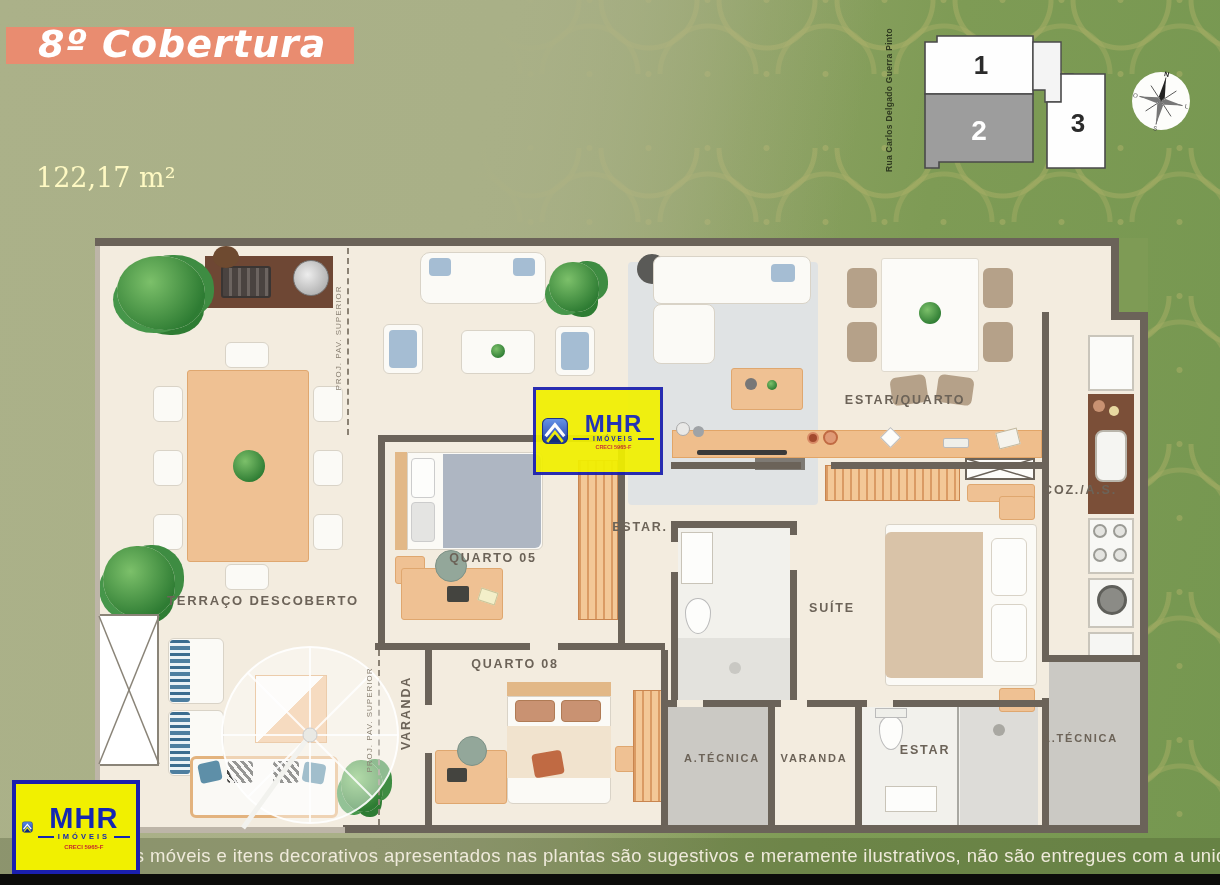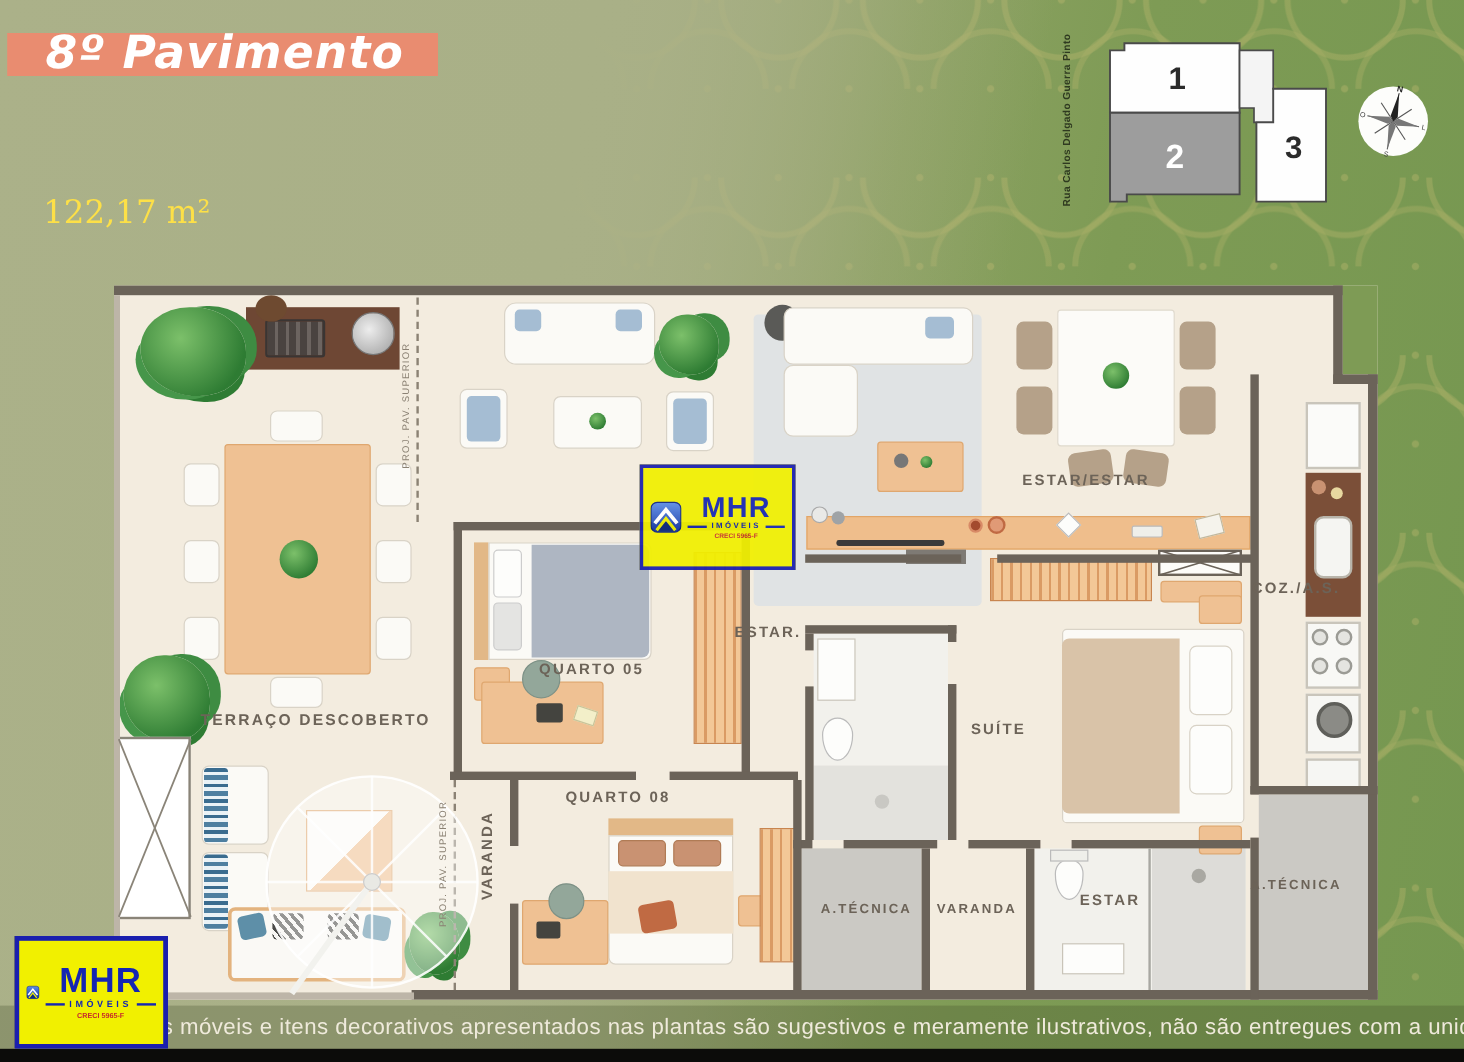--- a/index.html
+++ b/index.html
@@ -70,7 +70,7 @@
   <div class="bg-fade"></div>
 
   <div class="title-block" style="--accent:#E98C70">
-    <div class="title-line">8º Pavimento</div>
+    <div class="title-line">8º Cobertura</div>
   </div>
   <div class="area-label">122,17 m²</div>
 

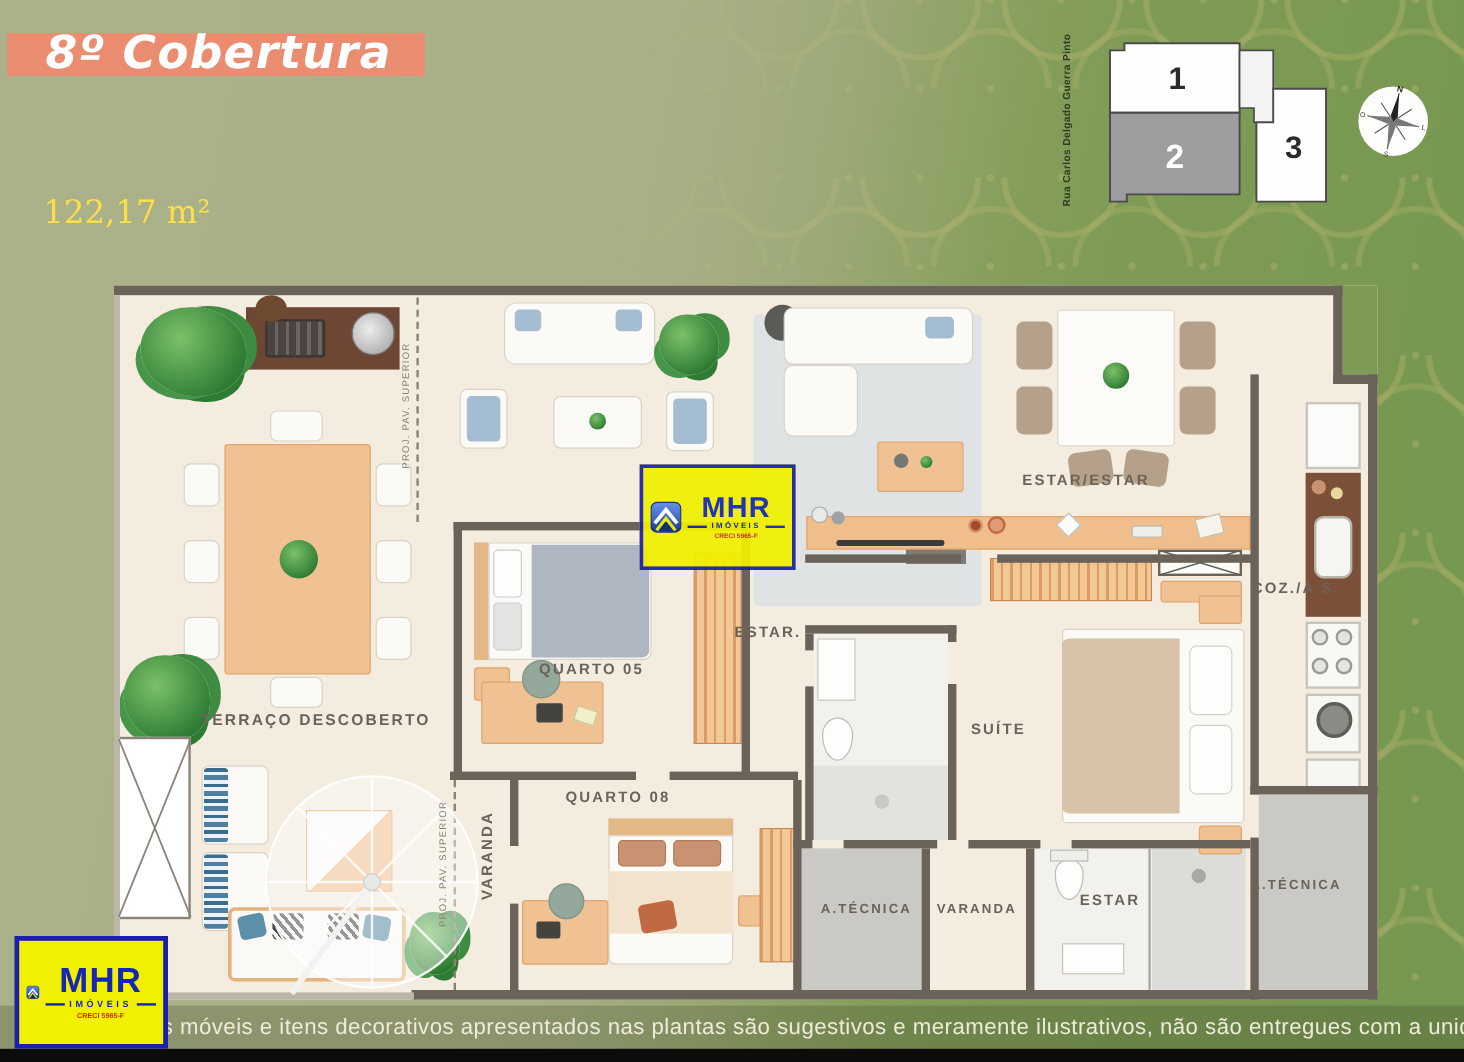--- a/index.html
+++ b/index.html
@@ -21,7 +21,7 @@
   .title-line{display:table;font:italic 900 38px "DejaVu Sans",sans-serif;color:#fff;
     letter-spacing:1px;padding:2px 28px 6px 32px;margin-bottom:10px;
     background:linear-gradient(to bottom,rgba(0,0,0,0) 14%,var(--accent) 14%,var(--accent) 84%,rgba(0,0,0,0) 84%);}
-  .area-label{position:absolute;left:36px;top:162px;font:400 27px "DejaVu Serif",serif;color:#fde047;}
+  .area-label{position:absolute;left:36px;top:162px;font:400 27px "DejaVu Serif",serif;color:#fef9c3;}
   
   .street-label{position:absolute;left:884px;top:172px;width:146px;font:600 8.5px "Liberation Sans",sans-serif;
     color:#2F3A20;transform:rotate(-90deg);transform-origin:left top;letter-spacing:.3px;}

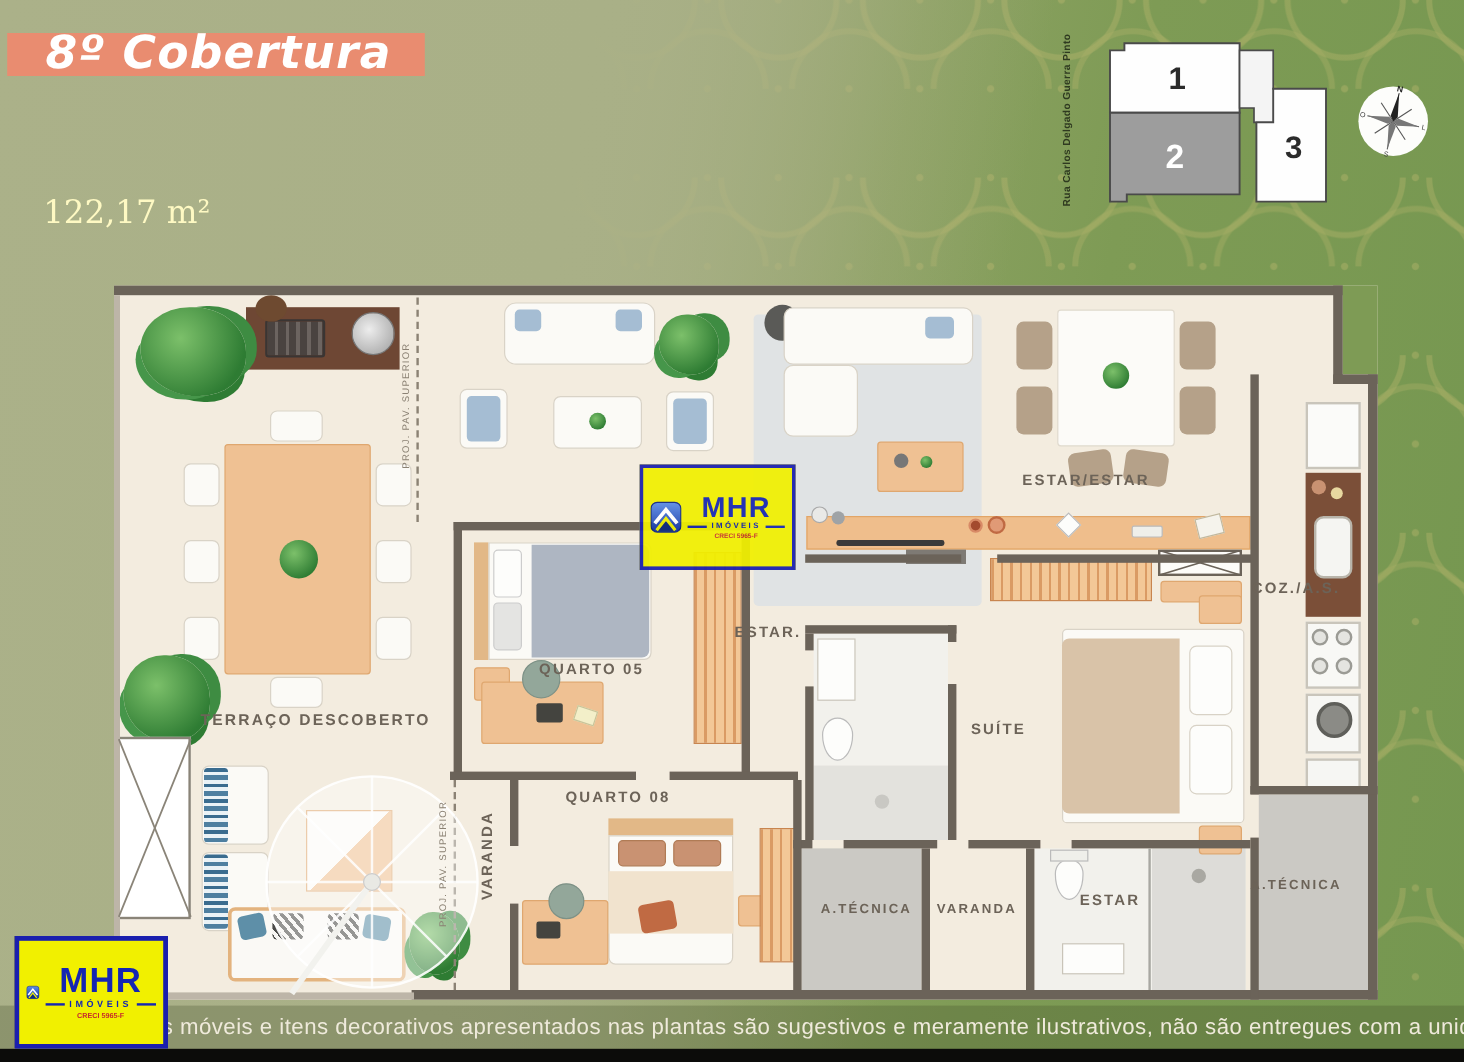--- a/index.html
+++ b/index.html
@@ -296,7 +296,7 @@
     <div class="room-label" style="left:420px;top:426px">QUARTO 08</div>
     <div class="room-label vert" style="left:311px;top:475px">VARANDA</div>
     <div class="room-label" style="left:545px;top:289px">ESTAR.</div>
-    <div class="room-label" style="left:810px;top:162px">ESTAR/ESTAR</div>
+    <div class="room-label" style="left:810px;top:162px">ESTAR/QUARTO</div>
     <div class="room-label" style="left:985px;top:252px">COZ./A.S.</div>
     <div class="room-label" style="left:737px;top:370px">SUÍTE</div>
     <div class="room-label" style="left:627px;top:520px;font-size:11px">A.TÉCNICA</div>

